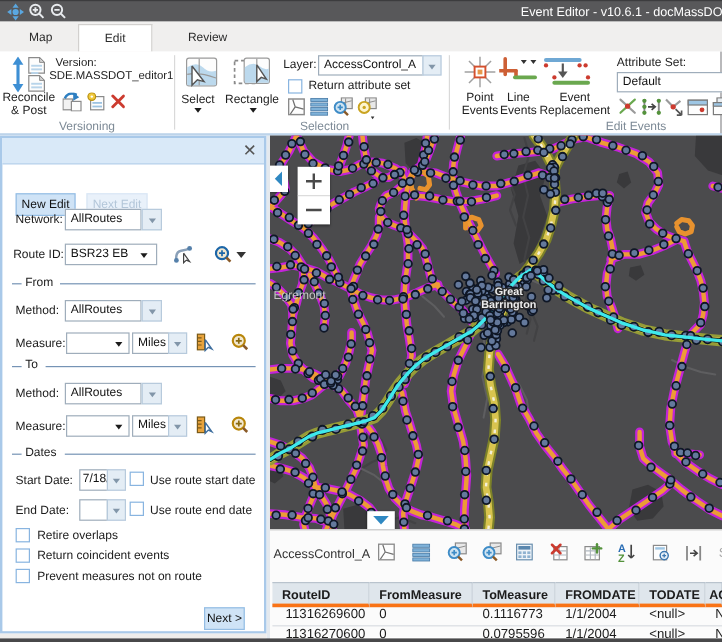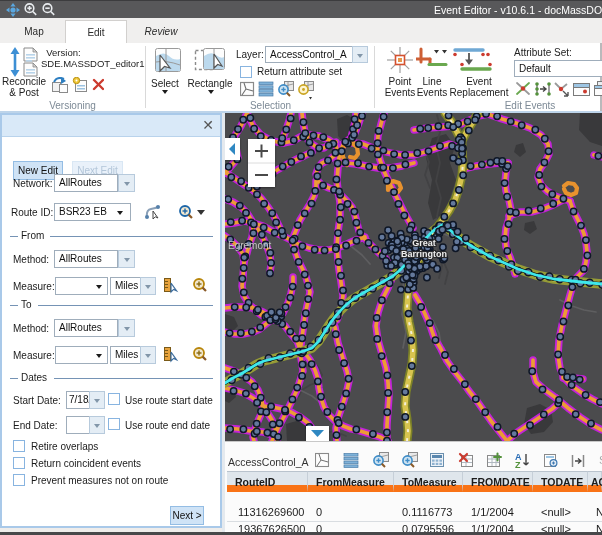--- a/index.html
+++ b/index.html
@@ -77,7 +77,7 @@
   <div id="tabs">
     <div class="tab" style="left:14px;width:40px;">Map</div>
     <div class="tab active" style="left:65px;width:62px;">Edit</div>
-    <div class="tab" style="left:136px;width:50px;font-style:italic;">Review</div>
+    <div class="tab" style="left:148px;width:50px;">Review</div>
   </div>
   <div id="ribbon">
 

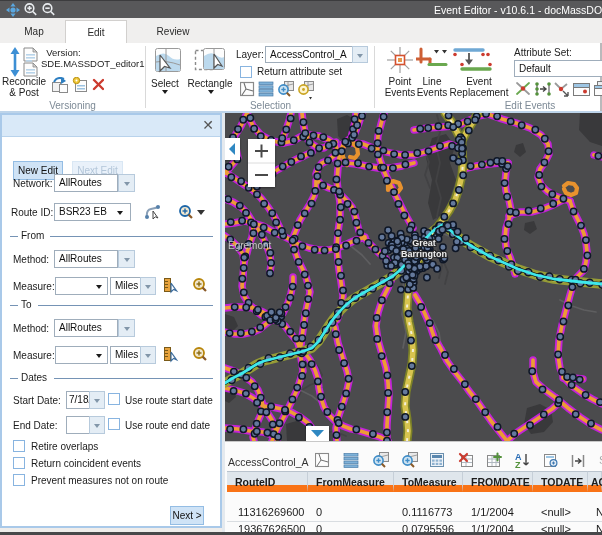--- a/index.html
+++ b/index.html
@@ -43,7 +43,7 @@
 #bot { position:absolute; left:225px; top:441px; width:377px; height:90px; background:#fbfbfb; border-top:1px solid #c8c8c8; }
 #bot .tbar { position:absolute; left:0; top:0; width:377px; height:38px; }
 #bot .lname { position:absolute; left:3px; top:14px; font-size:10.5px; color:#333; }
-.th { position:absolute; top:29px; height:21px; background:#dfe6ec; border-top:1px solid #b9c3cd; border-bottom:7px solid #f97316; border-right:1px solid #c6cfd8; }
+.th { position:absolute; top:43px; height:21px; background:#dfe6ec; border-top:1px solid #b9c3cd; border-bottom:3px solid #f97316; border-right:1px solid #c6cfd8; }
 .th .t { position:absolute; left:8px; top:4px; font-size:10.5px; font-weight:bold; color:#1c1c1c; white-space:nowrap; }
 .td { position:absolute; font-size:11px; color:#1c1c1c; white-space:nowrap; }
 #botline { position:absolute; left:0; top:532px; width:602px; height:3px; background:#48484a; }

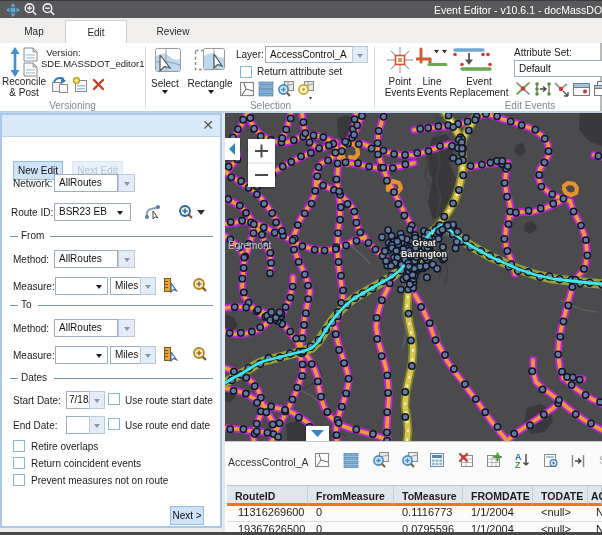--- a/index.html
+++ b/index.html
@@ -1174,7 +1174,7 @@
 <div class="td" style="left:246px;top:64px;">1/1/2004</div>
 <div class="td" style="left:316px;top:64px;">&lt;null&gt;</div>
 <div class="td" style="left:371px;top:64px;">N</div>
-<div class="td" style="left:13px;top:81px;">19367626500</div>
+<div class="td" style="left:13px;top:81px;">11316270600</div>
 <div class="td" style="left:91px;top:81px;">0</div>
 <div class="td" style="left:177px;top:81px;">0.0795596</div>
 <div class="td" style="left:246px;top:81px;">1/1/2004</div>

